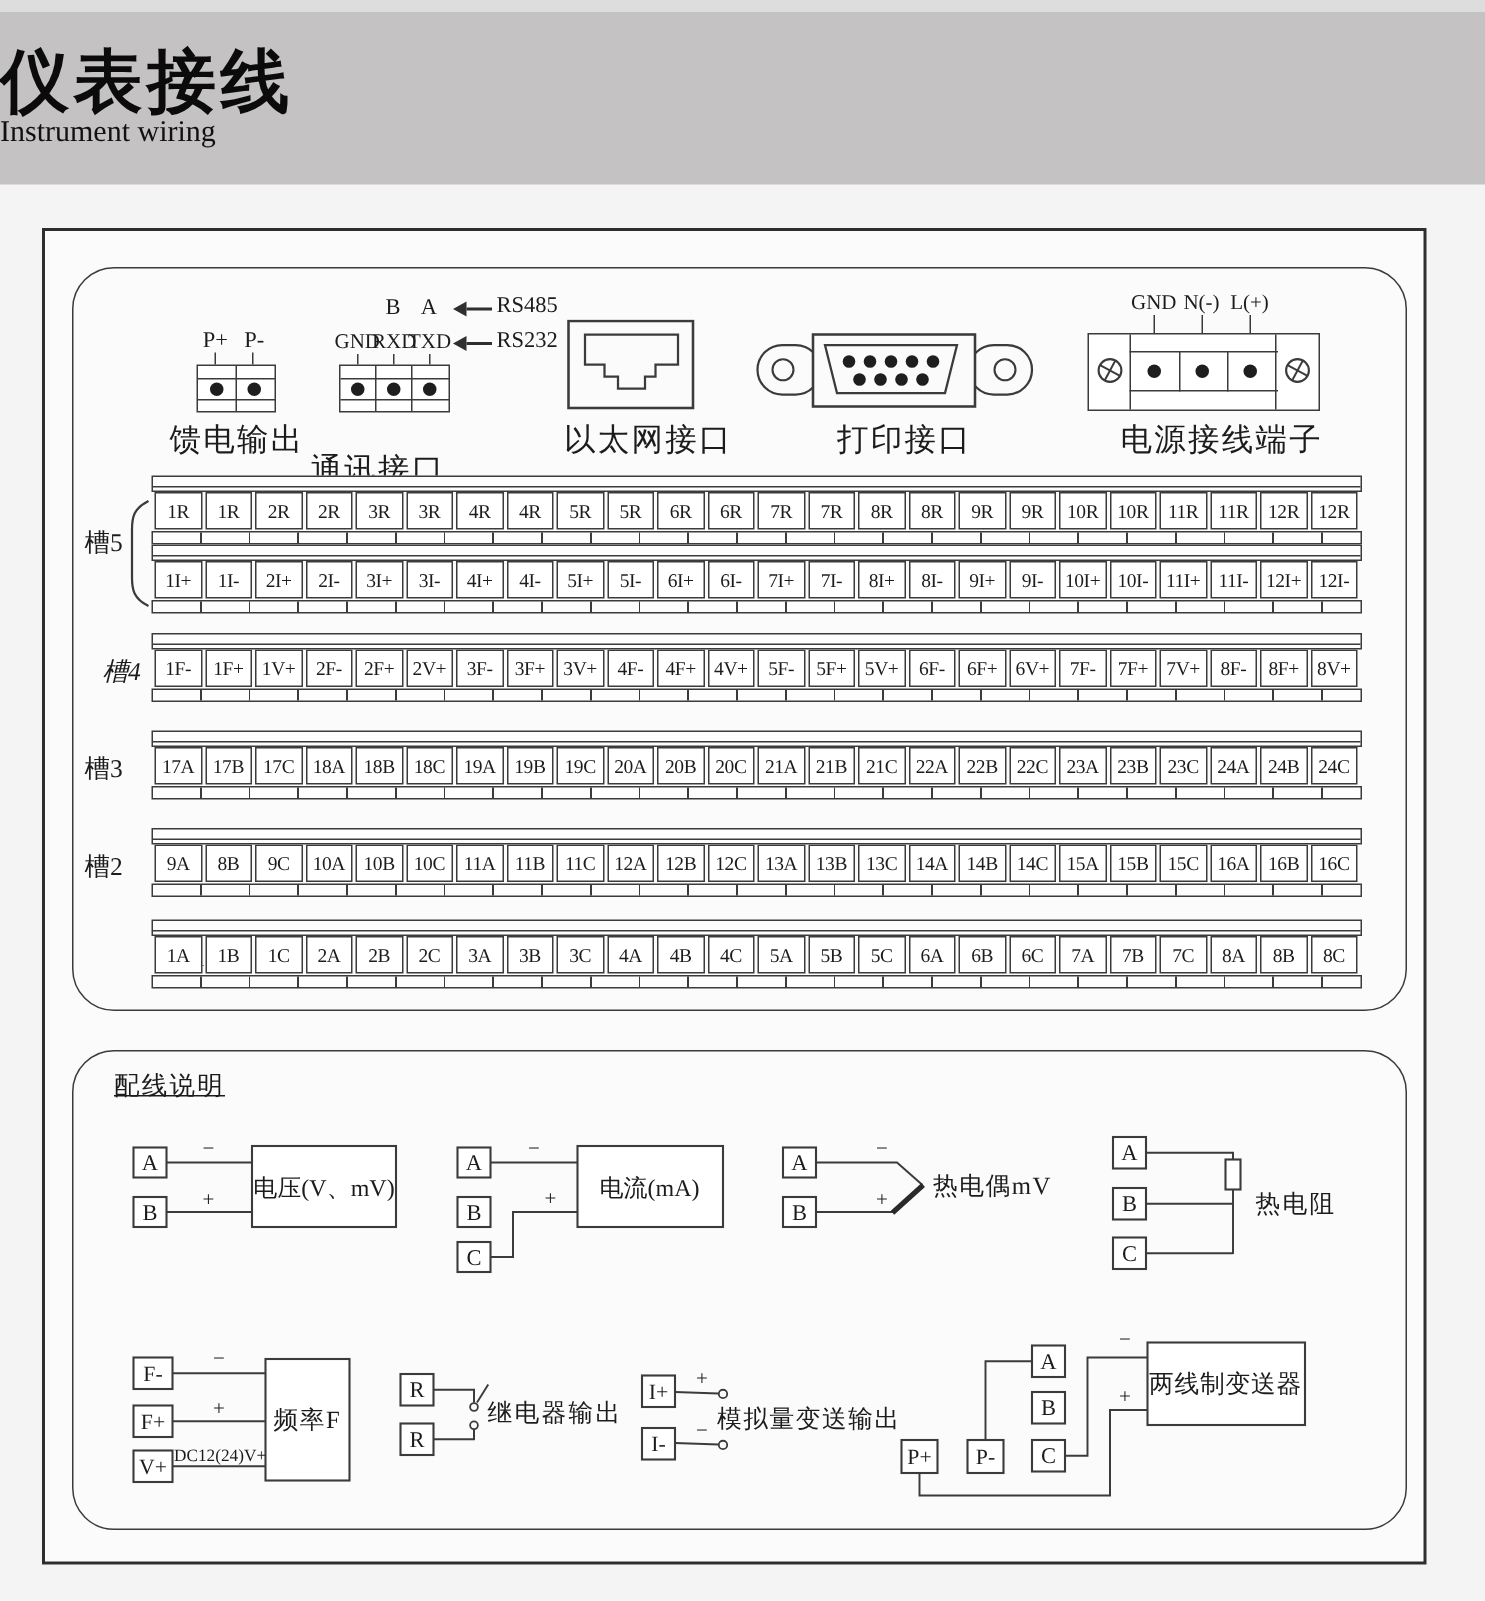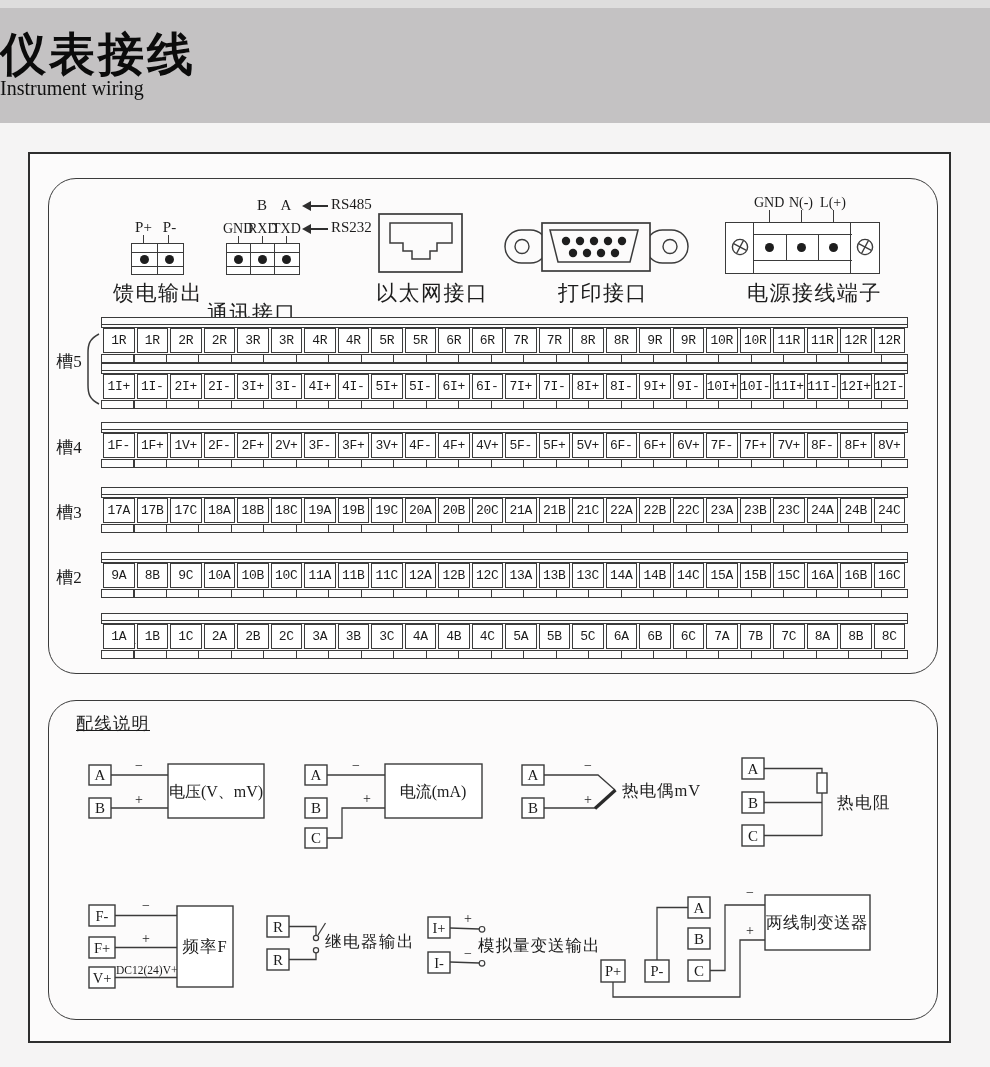--- a/index.html
+++ b/index.html
@@ -34,7 +34,7 @@
   
   .bar-top{left:101px;width:805px;height:9px;border:1.2px solid #3b3b3b;background:#fdfdfd;}
   .bar-top::after{content:"";position:absolute;left:0;right:0;bottom:1.6px;border-top:1.1px solid #3b3b3b;}
-  .cells{left:103px;width:802px;height:25px;display:flex;gap:2px;font-family:Liberation Mono, monospace;}
+  .cells{left:103px;width:802px;height:25px;display:flex;gap:2px;}
   .cell{flex:1;border:1.3px solid #3b3b3b;background:#fff;font-size:13px;letter-spacing:-0.3px;
         display:flex;align-items:center;justify-content:center;white-space:nowrap;overflow:hidden;}
   .bar-bot{left:101px;width:805px;height:7px;border:1.2px solid #3b3b3b;

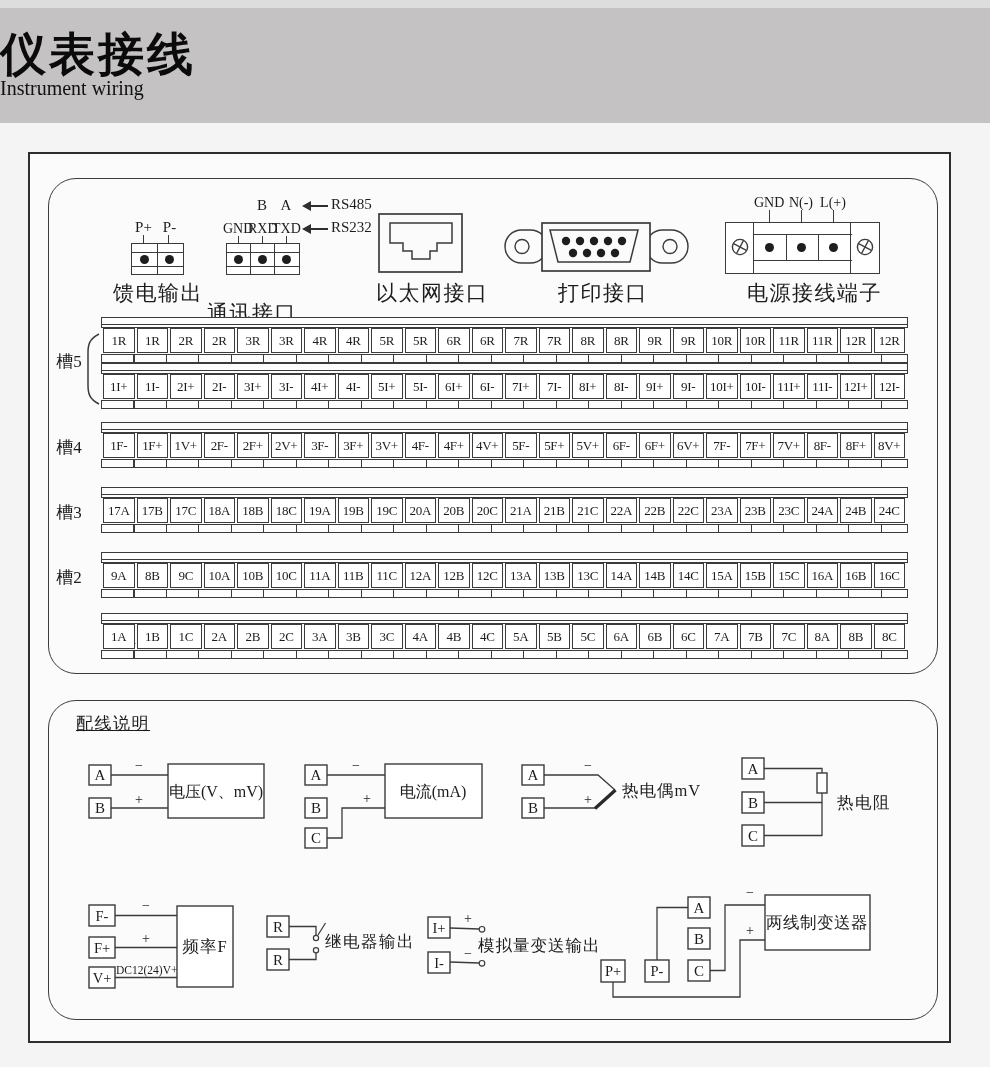--- a/index.html
+++ b/index.html
@@ -217,7 +217,7 @@
     </div>
   <div class="abs bar-bot" style="top:400px;"></div>
 
-  <div class="abs slotlabel" style="left:52px;top:436px;">槽4</div>
+  <div class="abs slotlabel" style="left:64px;top:436px;font-style:italic;">槽4</div>
   <div class="abs bar-top" style="top:422px;"></div>
   <div class="abs cells" style="top:433px;">
       <div class="cell">1F-</div>

